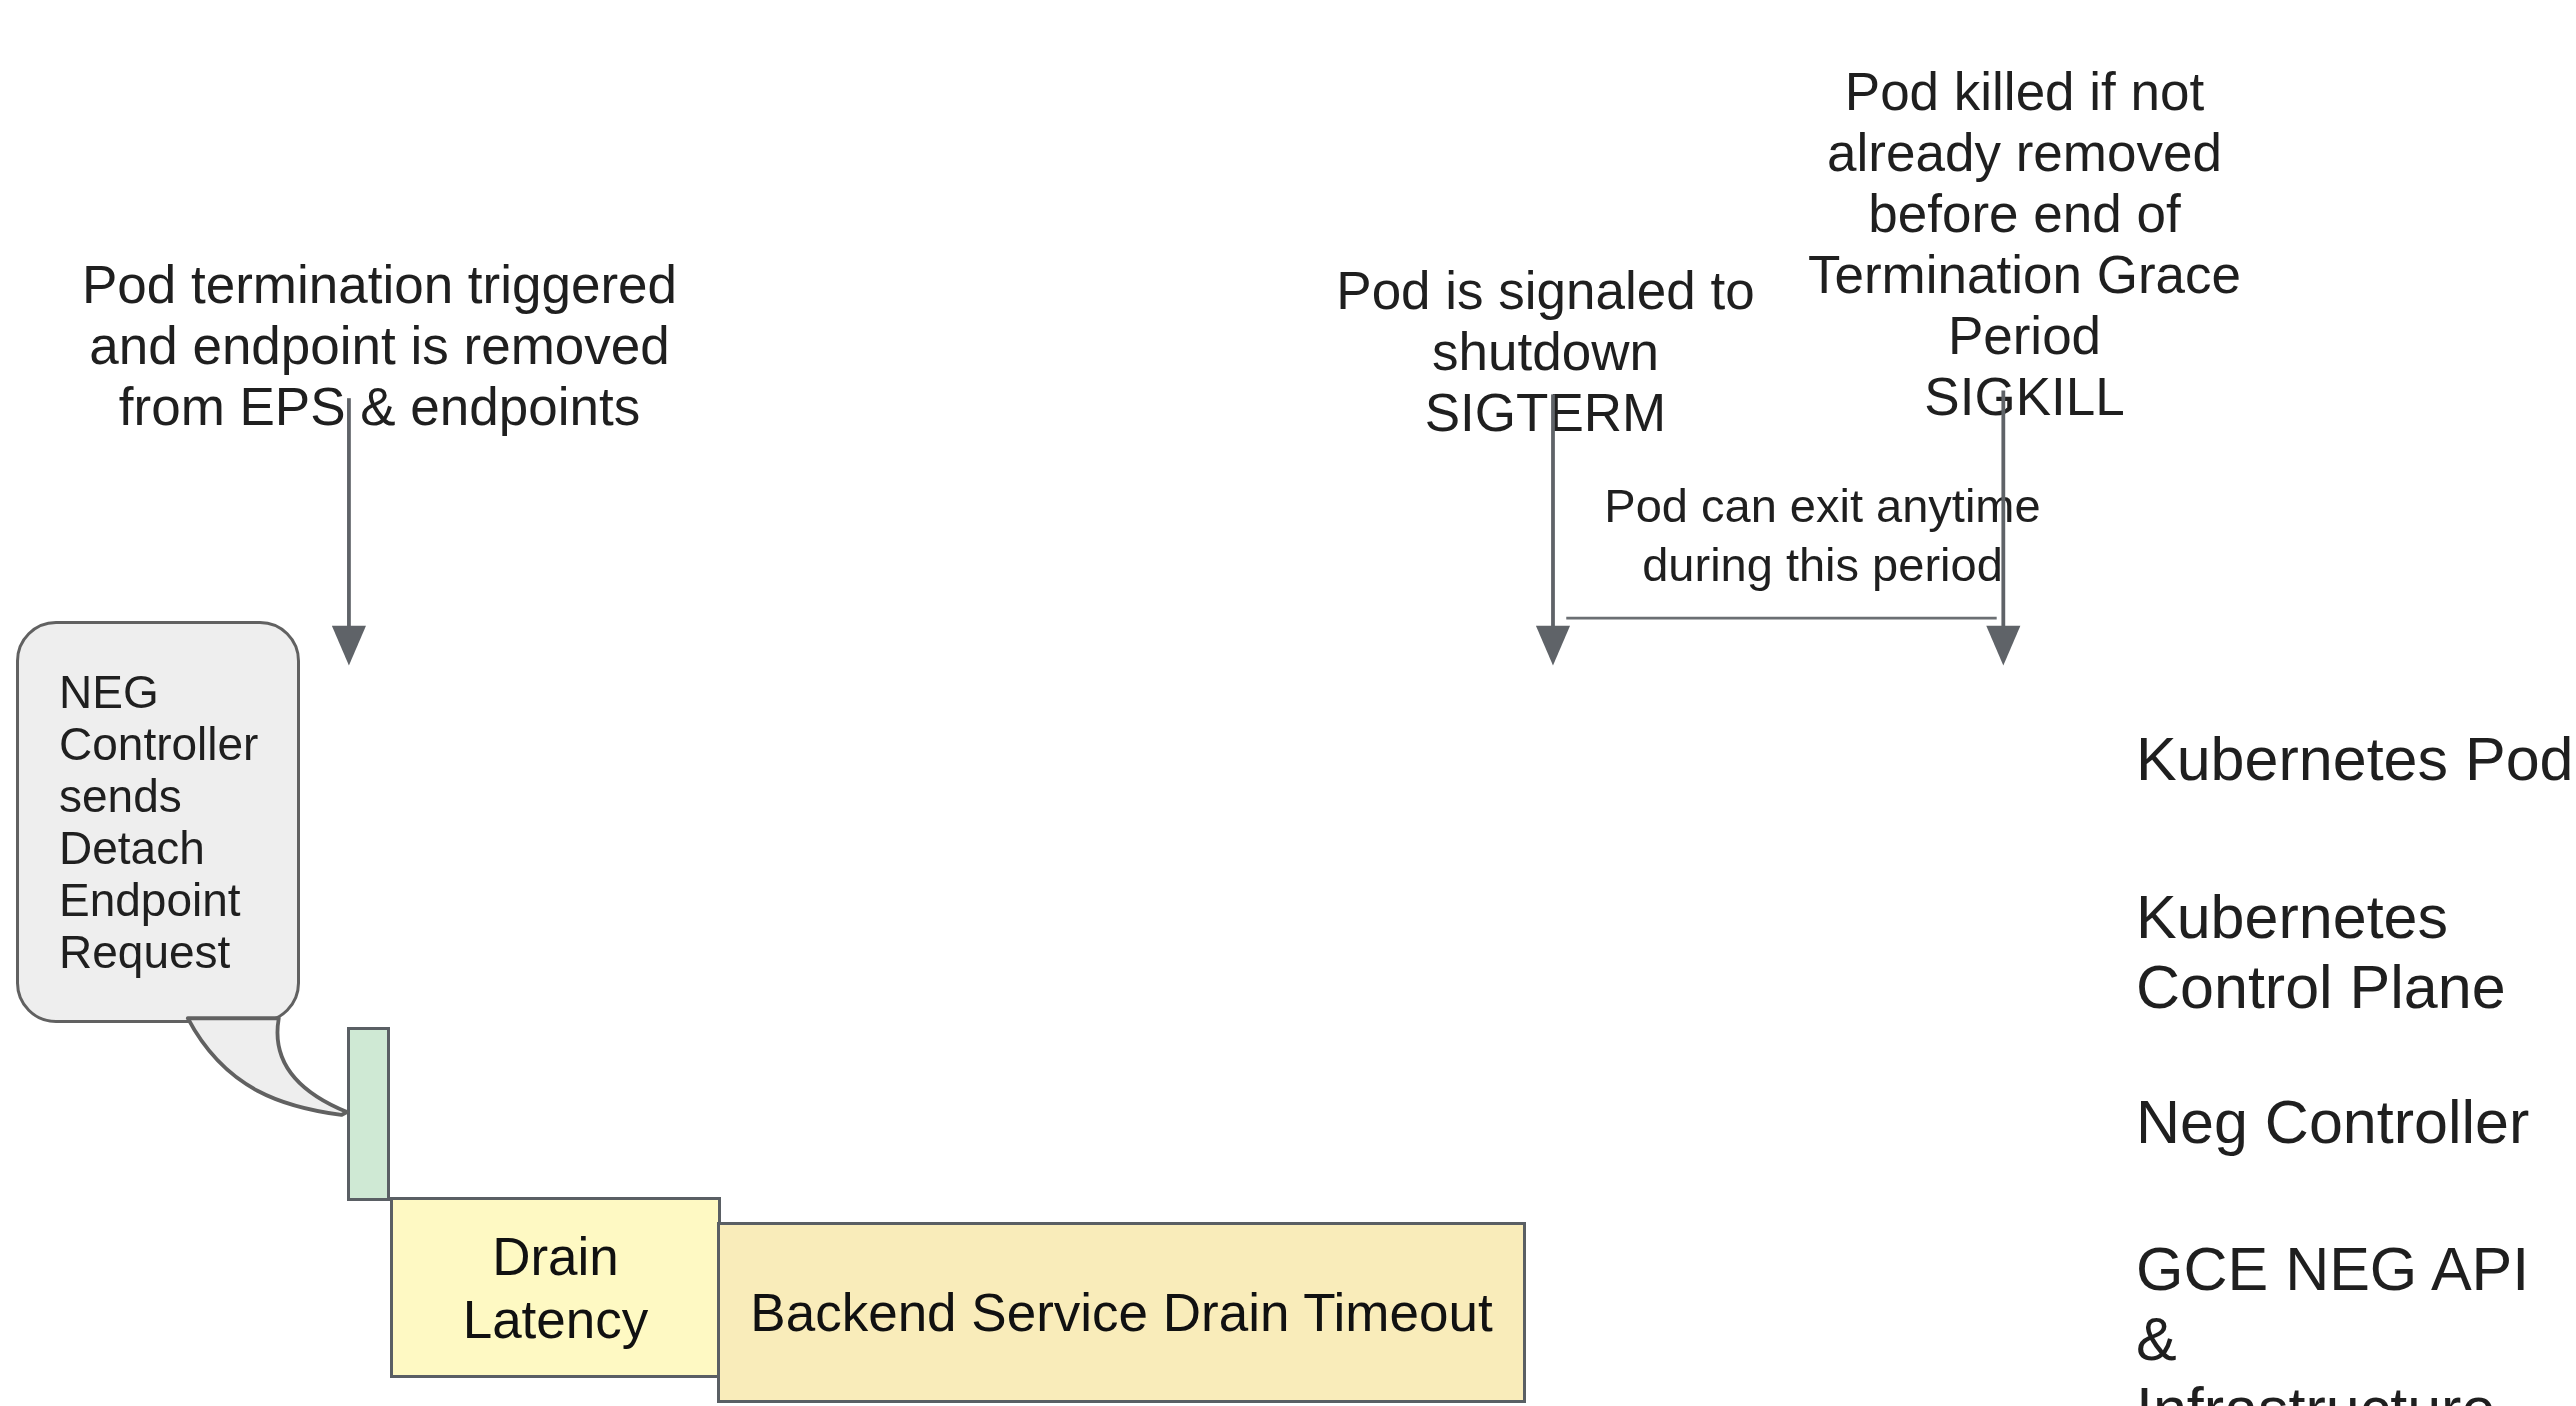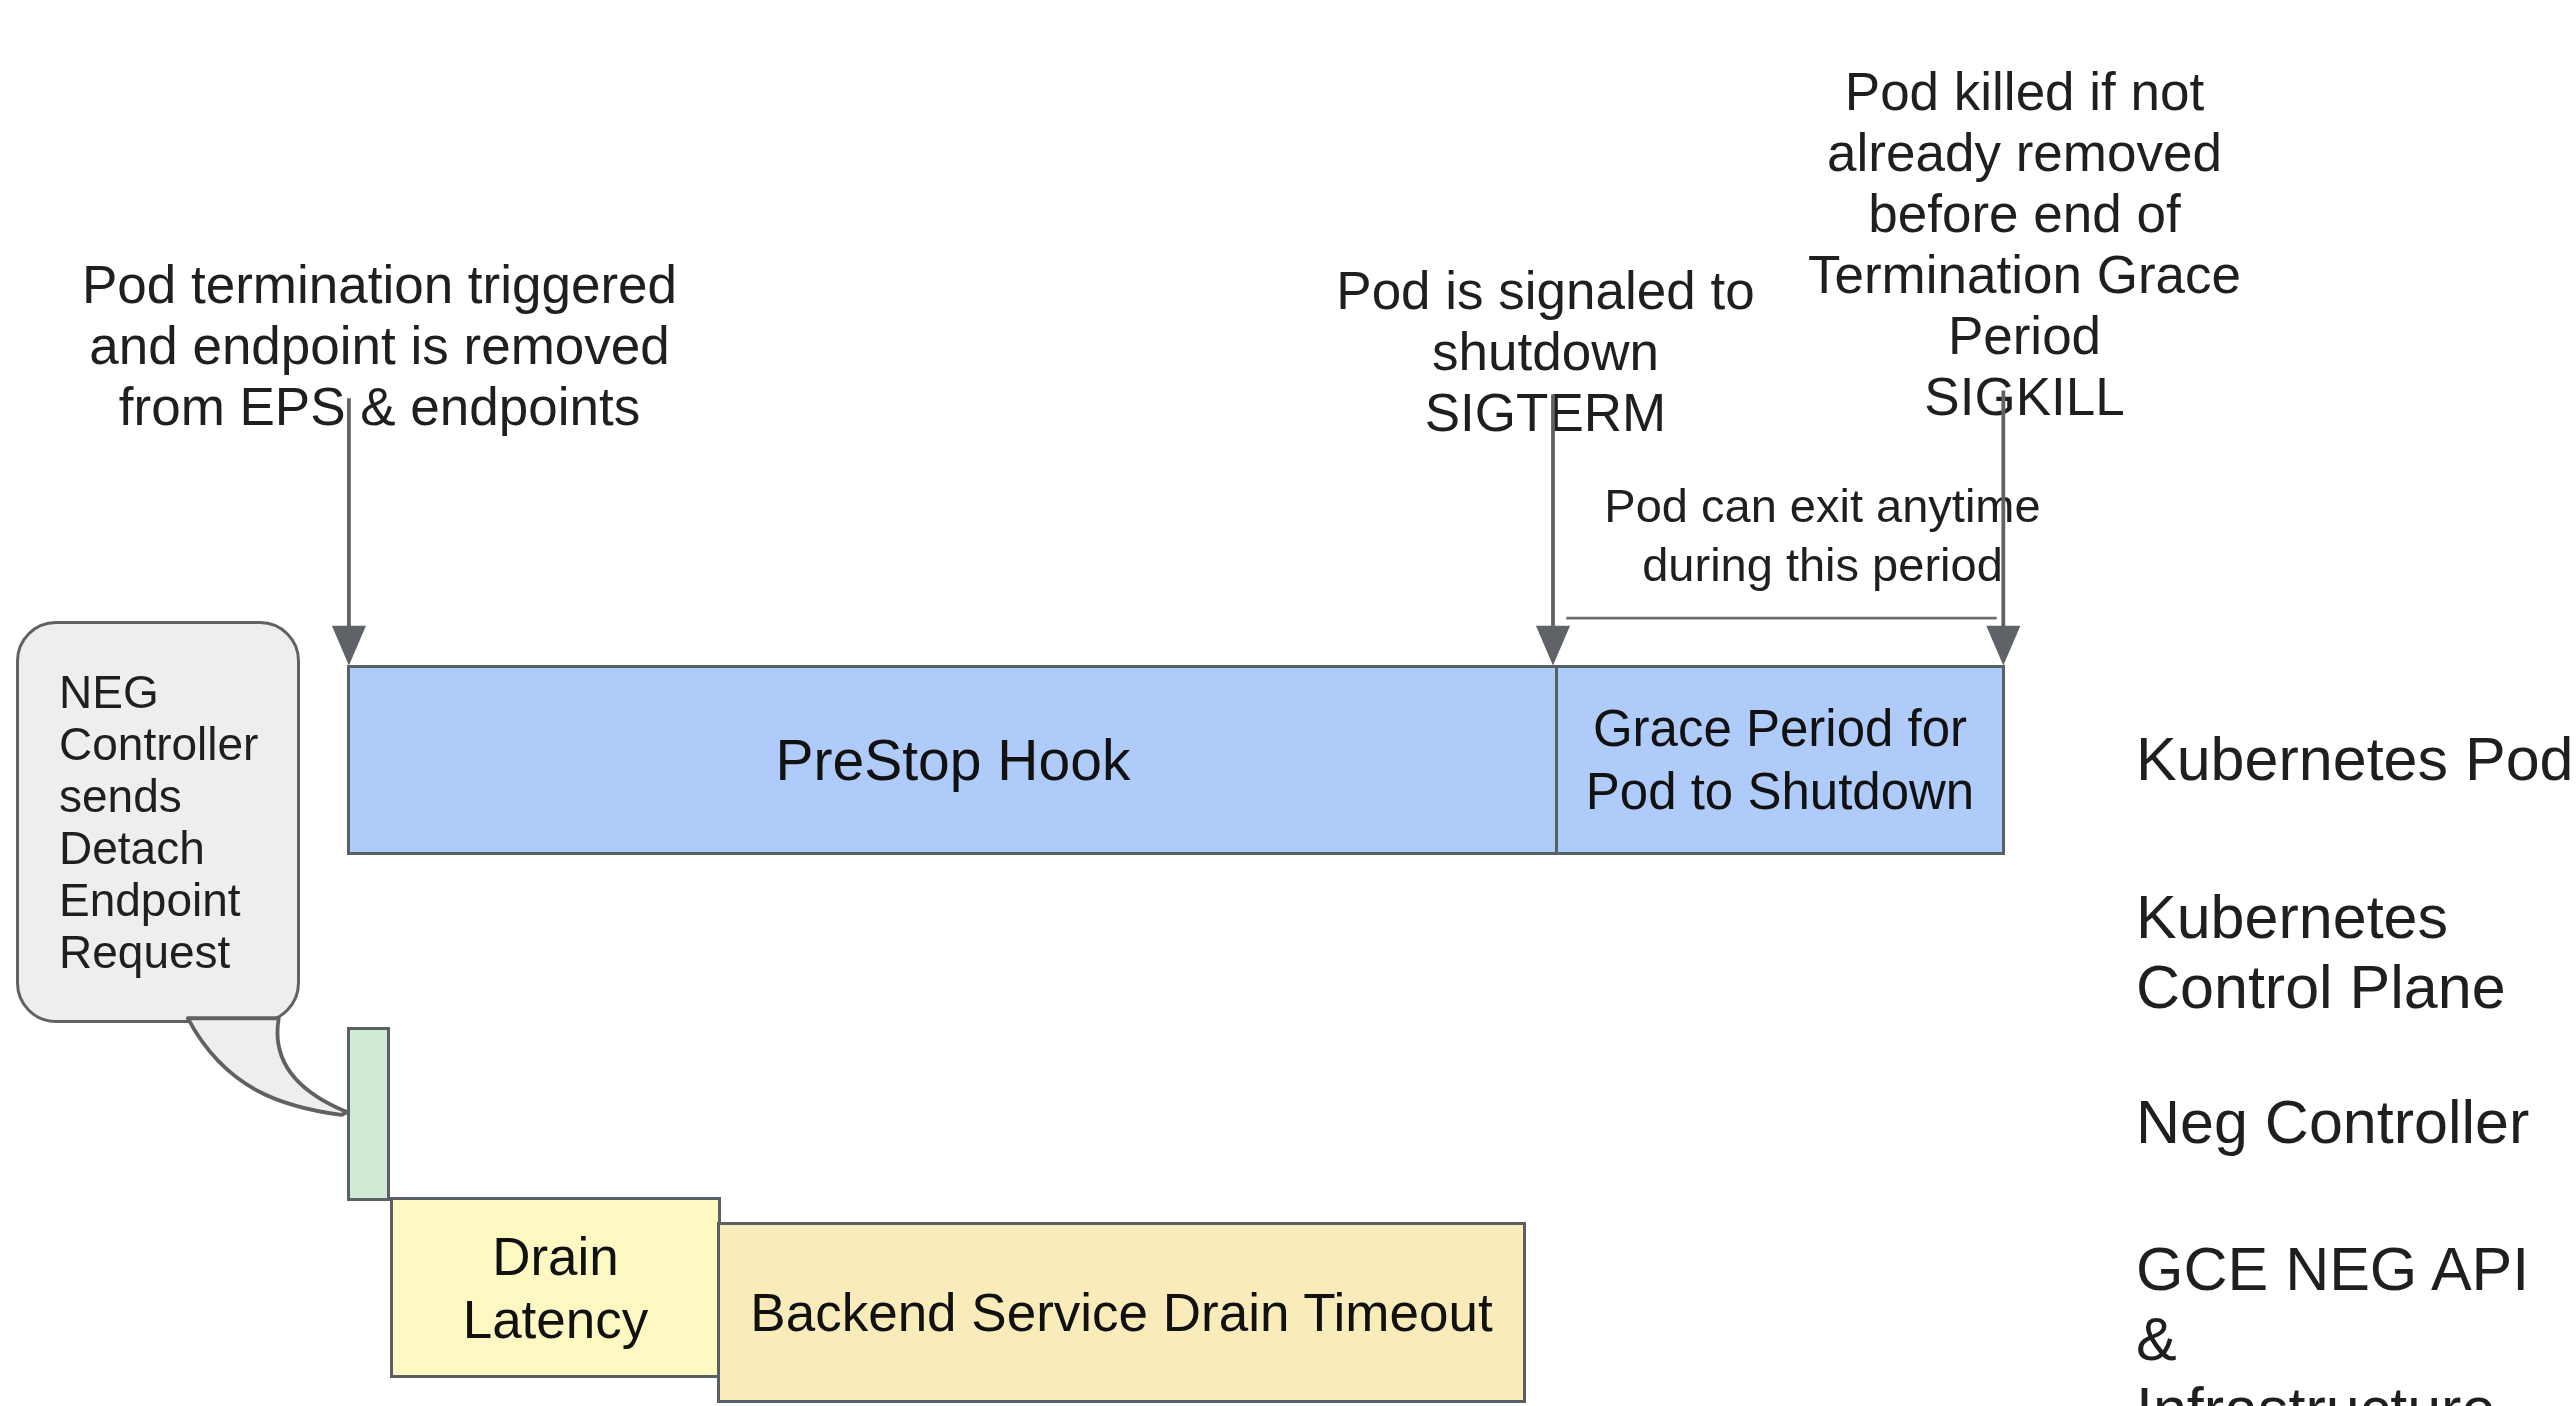--- a/index.html
+++ b/index.html
@@ -125,9 +125,6 @@
   <div class="annotation small multiline" id="ann-exit">Pod can exit anytime
 during this period</div>
 
-  <div class="bar" id="bar-prestop" style="background-color: rgb(174, 203, 250);">
-    <span class="multiline">PreStop Hook</span>
-  </div>
 
   <div class="bar" id="bar-grace" style="background-color: rgb(174, 203, 250);">
     <span class="multiline">Grace Period for

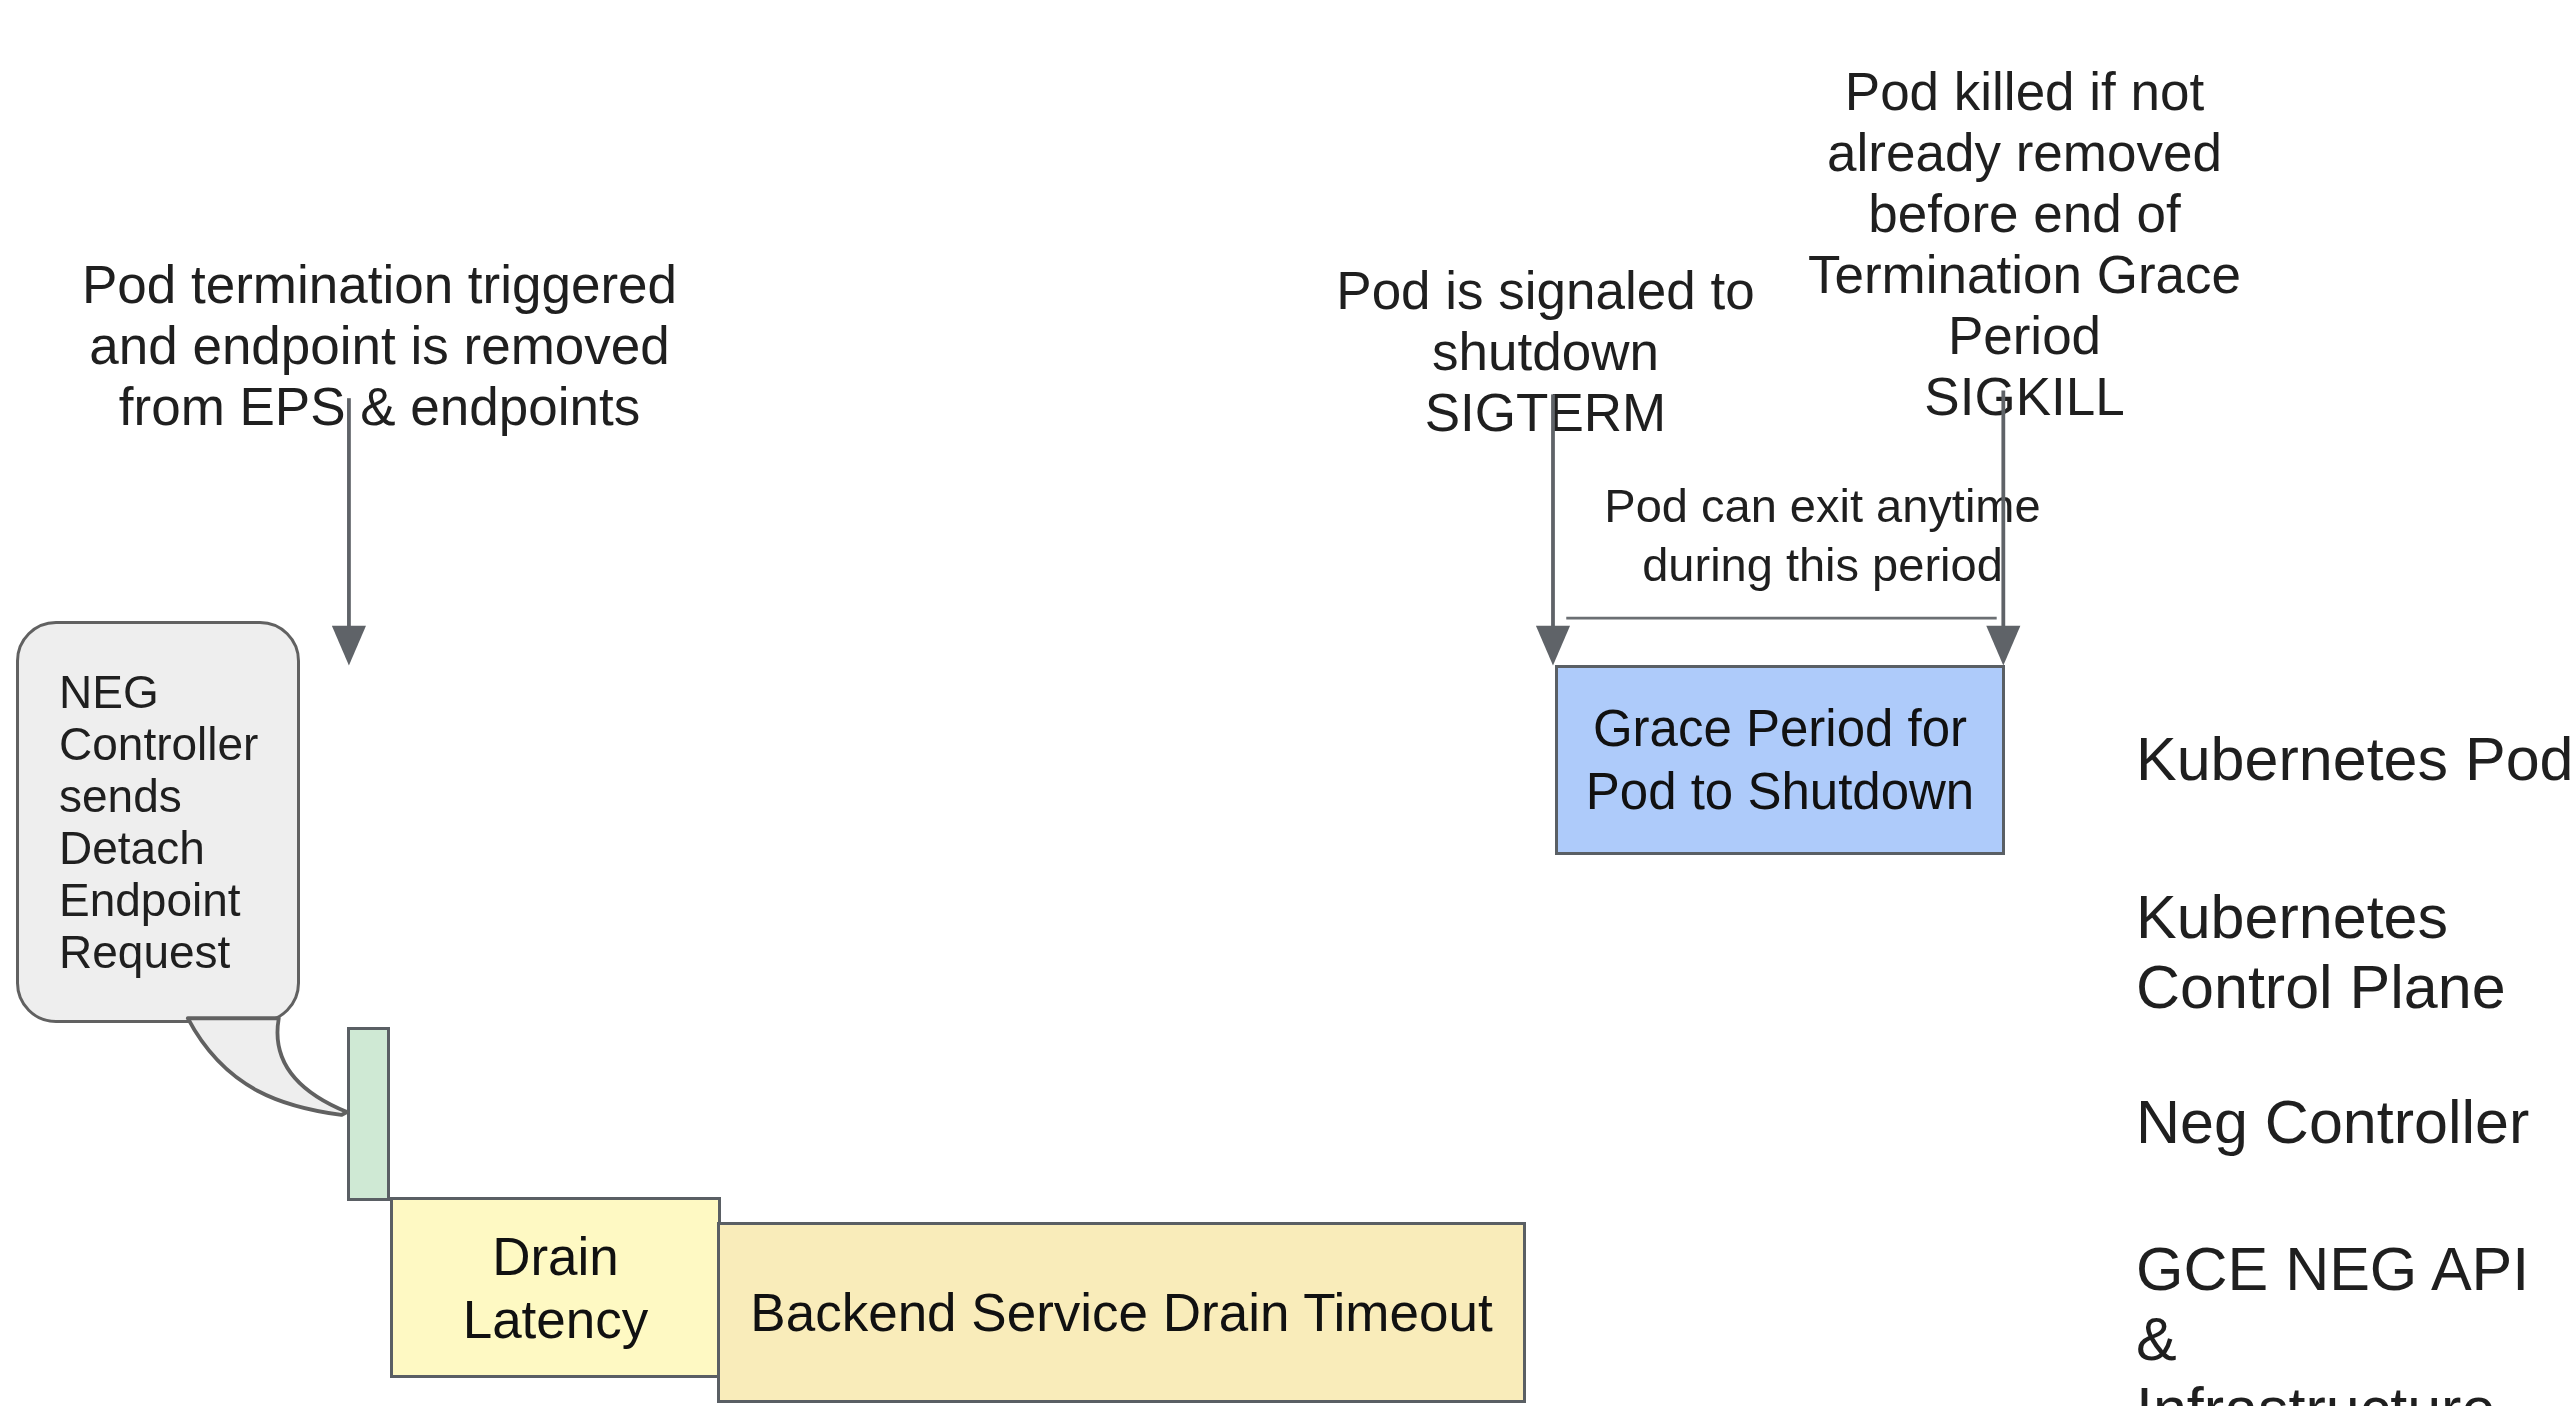--- a/index.html
+++ b/index.html
@@ -126,10 +126,6 @@
 during this period</div>
 
 
-  <div class="bar" id="bar-grace" style="background-color: rgb(174, 203, 250);">
-    <span class="multiline">Grace Period for
-Pod to Shutdown</span>
-  </div>
 
 
   <div class="bar" id="bar-neg" style="background-color: rgb(207, 233, 212);">

